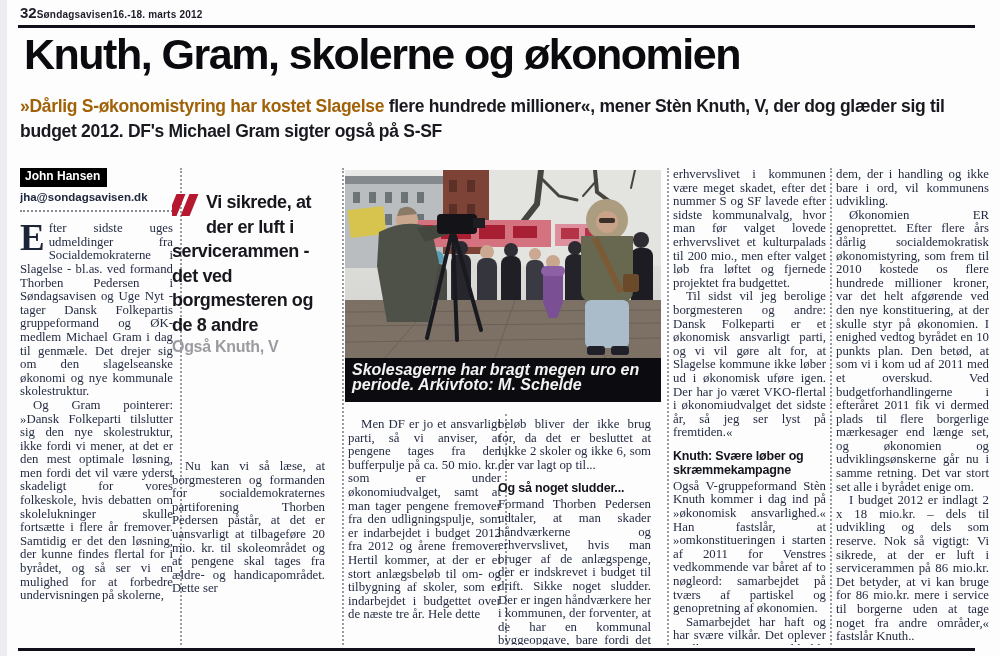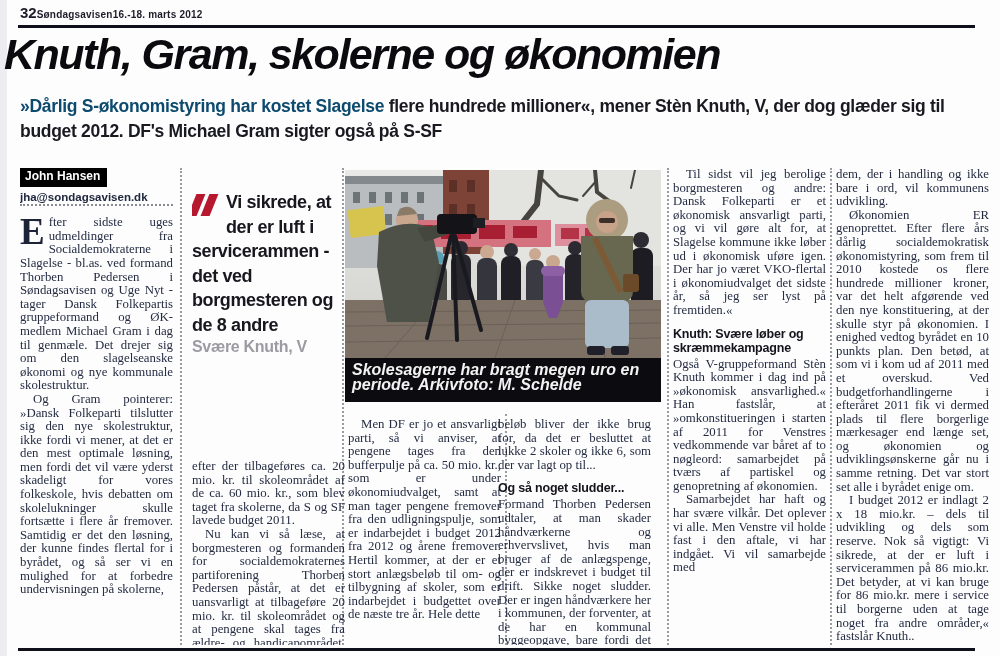--- a/index.html
+++ b/index.html
@@ -21,9 +21,9 @@
 
   
   .headline {
-    position:absolute; left:4px; top:30px; width:960px;
+    position:absolute; left:24px; top:30px; width:960px;
     font-family:"Liberation Sans", sans-serif; font-weight:700;
-    font-size:43px; letter-spacing:-1.5px; color:#0b0b0f; white-space:nowrap;font-style:italic;
+    font-size:43px; letter-spacing:-1.5px; color:#0b0b0f; white-space:nowrap;
   }
   .deck {
     position:absolute; left:20px; top:94px; width:956px;

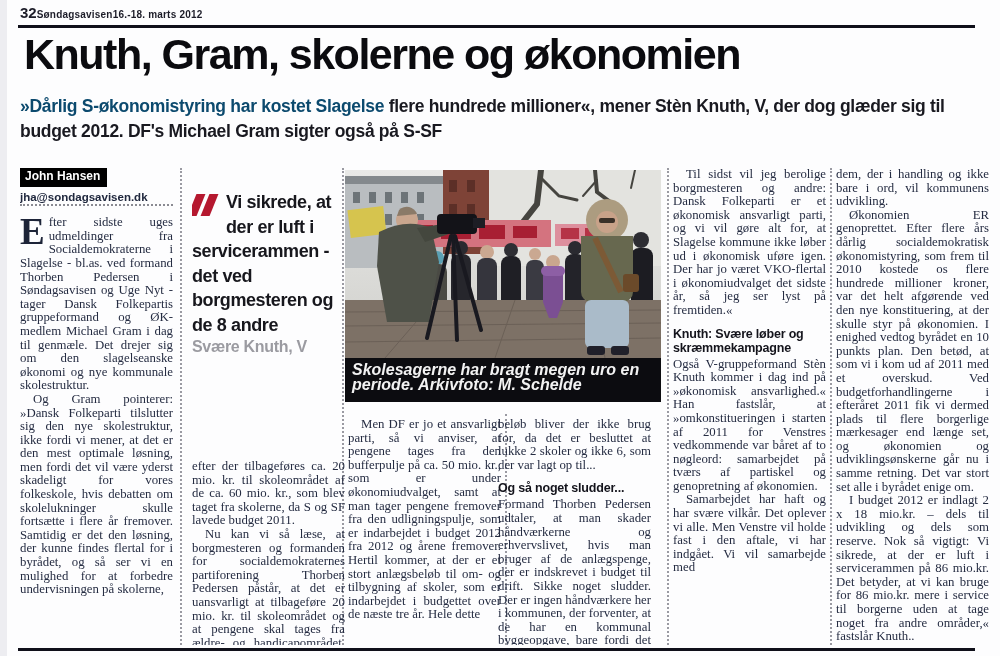--- a/index.html
+++ b/index.html
@@ -30,7 +30,7 @@
     font-family:"Liberation Sans", sans-serif; font-weight:700;
     font-size:17.5px; line-height:25px; letter-spacing:-0.3px; color:#191920;
   }
-  .deck .deck-red { color:#0c4a6e; }
+  .deck .deck-red { color:#a16207; }
 
   
   .col { position:absolute; width:153px; top:168px; height:477px; overflow:hidden;

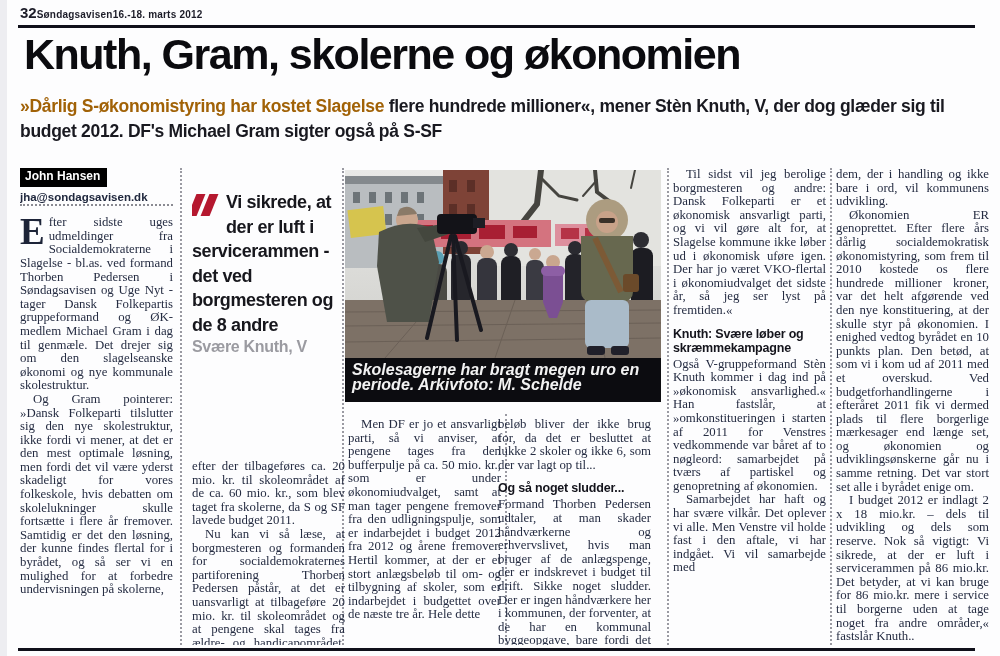--- a/index.html
+++ b/index.html
@@ -242,6 +242,7 @@
   </div>
 
   <div class="col" id="col5">
+    <p>erhvervslivet i kommunen være meget skadet, efter det nummer S og SF lavede efter sidste kommunalvalg, hvor man før valget lovede erhvervslivet et kulturpalads til 200 mio., men efter valget løb fra løftet og fjernede projektet fra budgettet.</p>
     <p class="ind">Til sidst vil jeg berolige borgmesteren og andre: Dansk Folkeparti er et økonomisk ansvarligt parti, og vi vil gøre alt for, at Slagelse kommune ikke løber ud i økonomisk uføre igen. Der har jo været VKO-flertal i økonomiudvalget det sidste år, så jeg ser lyst på fremtiden.«</p>
     <h3 class="subhead">Knuth: Svære løber og skræmmekampagne</h3>
     <p>Også V-gruppeformand Stèn Knuth kommer i dag ind på »økonomisk ansvarlighed.« Han fastslår, at »omkonstitueringen i starten af 2011 for Venstres vedkommende var båret af to nøgleord: samarbejdet på tværs af partiskel og genopretning af økonomien.</p>

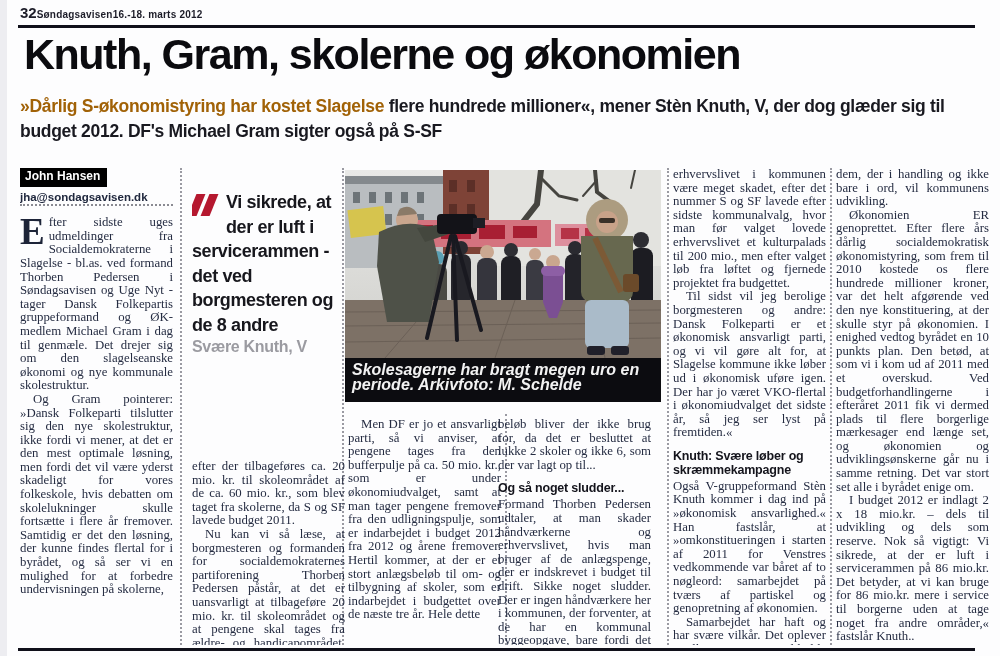--- a/index.html
+++ b/index.html
@@ -57,7 +57,7 @@
     font-family:"Liberation Sans", sans-serif; font-weight:700; font-size:12px;
     padding:2px 7px 3px 5px; margin-bottom:4px; }
   .byline-mail { font-family:"Liberation Sans", sans-serif; font-weight:700;
-    font-size:11.5px; color:#20283e; text-align:left; }
+    font-size:11.5px; color:#20283e; text-align:left; margin-bottom:6px; }
   .dotted-hr { border-top:2px dotted #8a8a92; margin-bottom:10px; }
 
   .dropcap { float:left; font-family:"Liberation Serif", serif; font-weight:700;

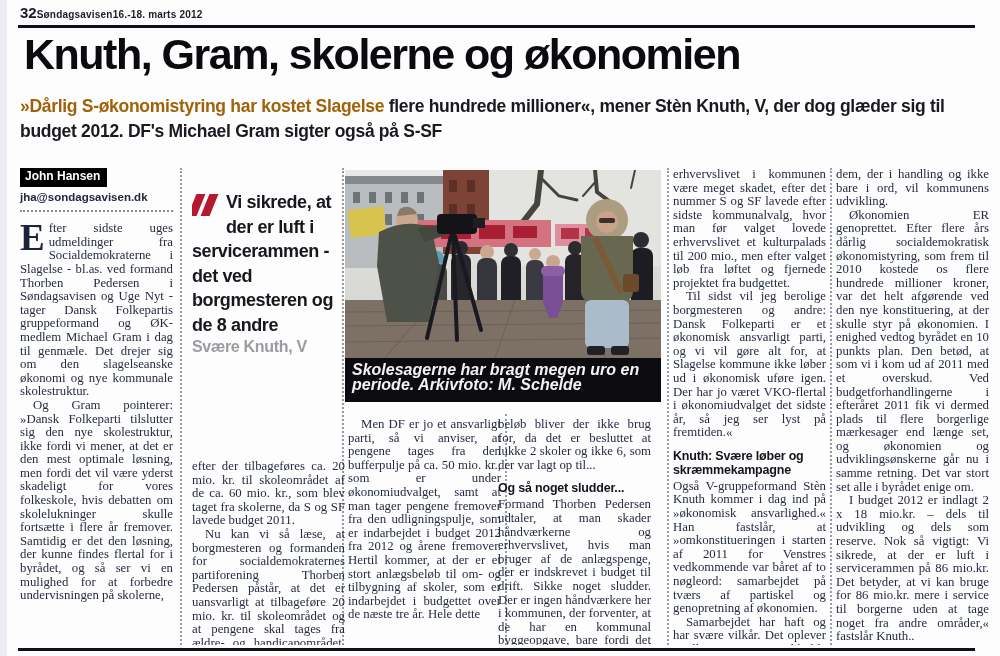--- a/index.html
+++ b/index.html
@@ -36,7 +36,7 @@
   .col { position:absolute; width:153px; top:168px; height:477px; overflow:hidden;
          font-size:12.8px; line-height:13.6px; text-align:justify; }
   #col1 { left:20px; }
-  #col2 { left:192px; }
+  #col2 { left:172px; }
   #col3 { left:348px; top:418px; height:227px; }
   #col4 { left:498px; top:418px; height:227px; }
   #col5 { left:673px; }

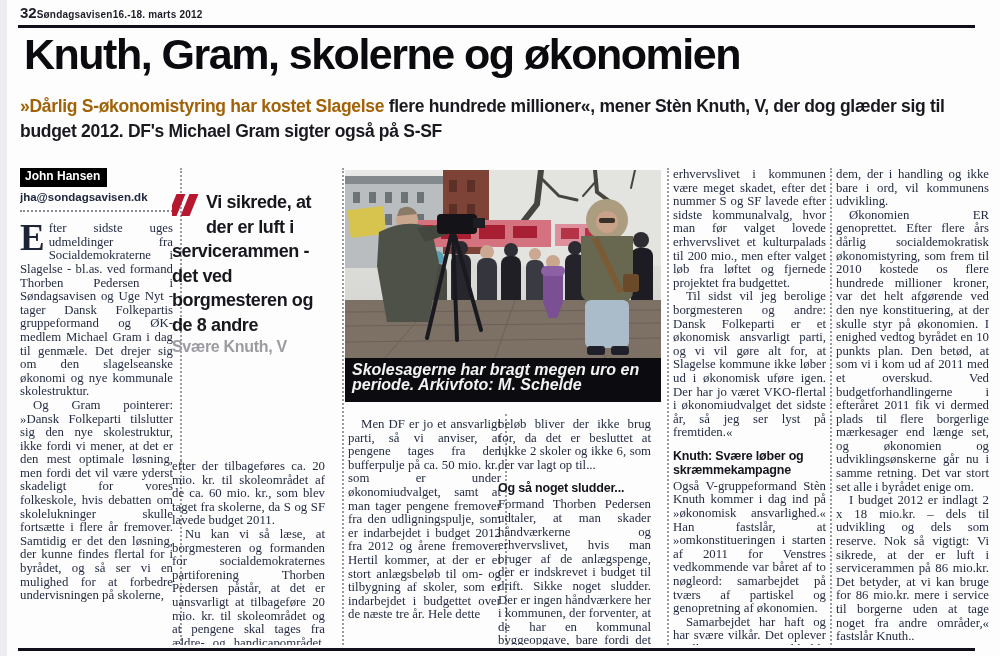--- a/index.html
+++ b/index.html
@@ -116,7 +116,7 @@
     <div class="pq">
       <span class="pq-marks"><i></i><i></i></span>
       <div class="pq-text">Vi sikrede, at der er luft i servicerammen - det ved borgmesteren og de 8 andre</div>
-      <div class="pq-attr">Svære Knuth, V</div>
+      <div class="pq-attr">Også Knuth, V</div>
     </div>
     <p>efter der tilbageføres ca. 20 mio. kr. til skoleområdet af de ca. 60 mio. kr., som blev taget fra skolerne, da S og SF lavede budget 2011.</p>
     <p class="ind">Nu kan vi så læse, at borgmesteren og formanden for socialdemokraternes partiforening Thorben Pedersen påstår, at det er uansvarligt at tilbageføre 20 mio. kr. til skoleområdet og at pengene skal tages fra ældre- og handicapområdet. Dette ser</p>

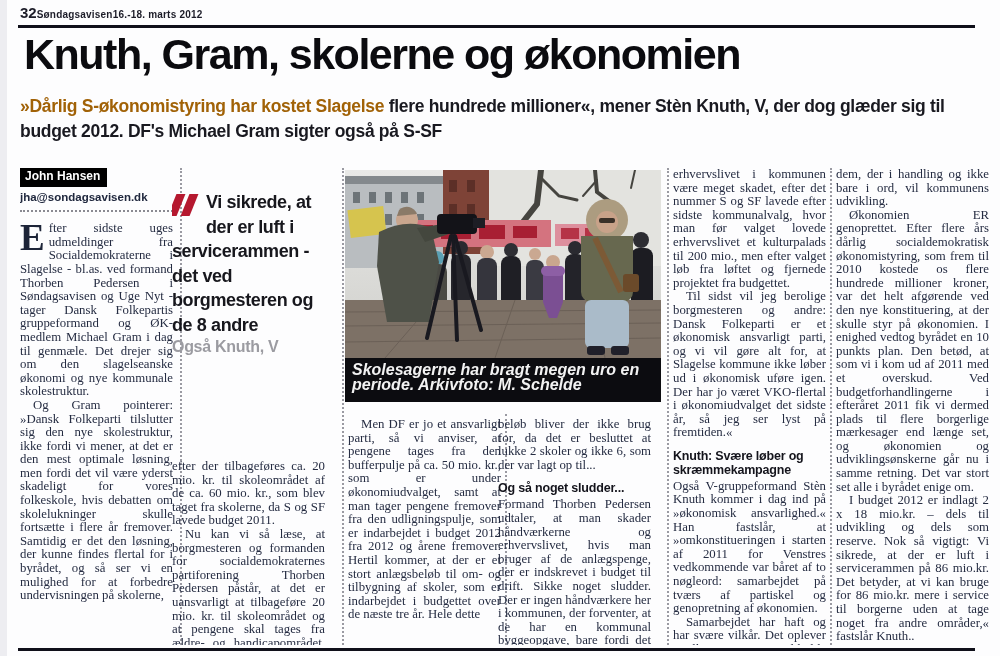--- a/index.html
+++ b/index.html
@@ -118,7 +118,6 @@
       <div class="pq-text">Vi sikrede, at der er luft i servicerammen - det ved borgmesteren og de 8 andre</div>
       <div class="pq-attr">Også Knuth, V</div>
     </div>
-    <p>efter der tilbageføres ca. 20 mio. kr. til skoleområdet af de ca. 60 mio. kr., som blev taget fra skolerne, da S og SF lavede budget 2011.</p>
     <p class="ind">Nu kan vi så læse, at borgmesteren og formanden for socialdemokraternes partiforening Thorben Pedersen påstår, at det er uansvarligt at tilbageføre 20 mio. kr. til skoleområdet og at pengene skal tages fra ældre- og handicapområdet. Dette ser</p>
   </div>
 

